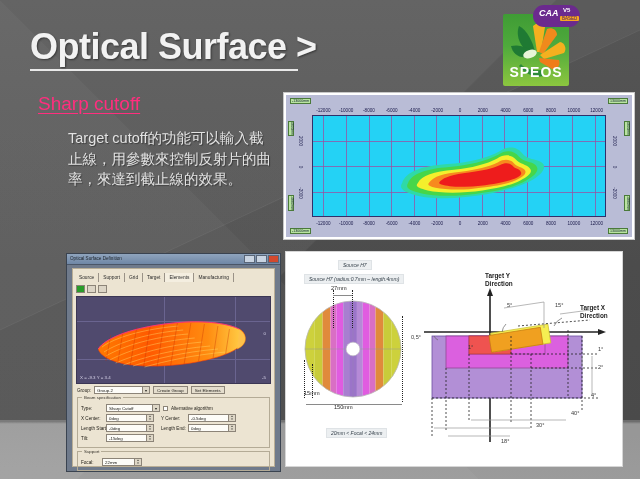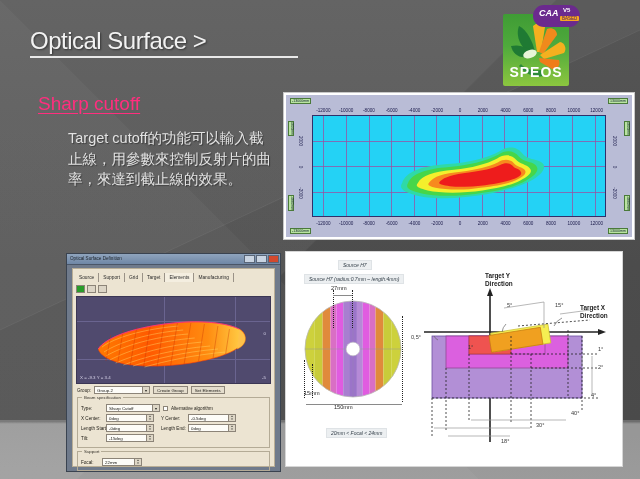--- a/index.html
+++ b/index.html
@@ -29,8 +29,8 @@
   #title-wrap { position: absolute; left: 30px; top: 28px; width: 300px; }
   #page-title {
     color: #f2f2f2;
-    font-size: 24px;
-    font-weight: normal;
+    font-size: 36px;
+    font-weight: bold;
     letter-spacing: -0.5px;
     line-height: 1.05;
     text-shadow: 1px 1px 2px rgba(0,0,0,0.45);

